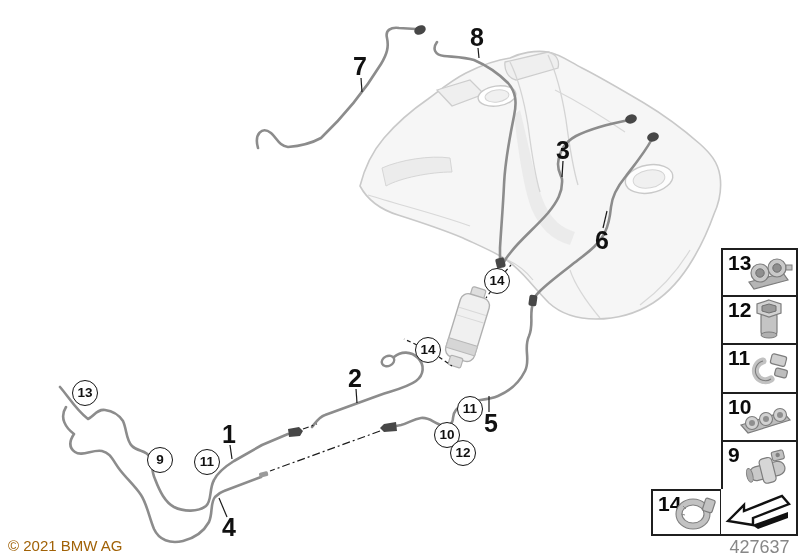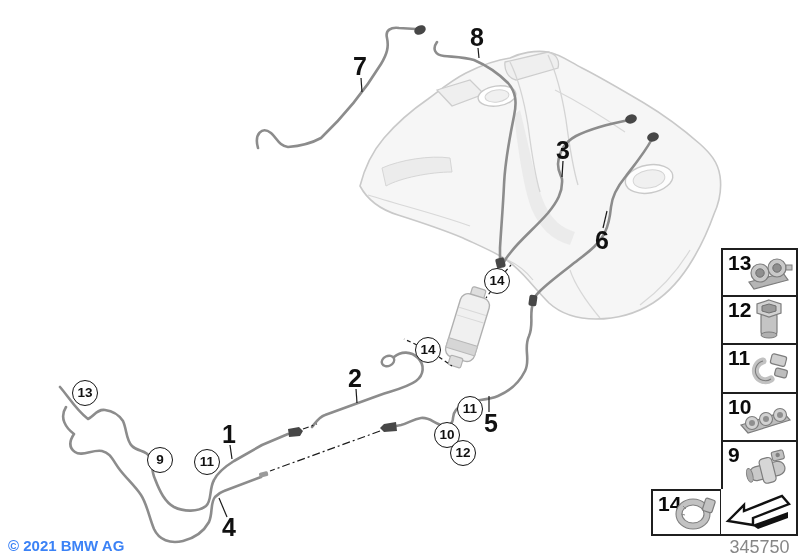--- a/index.html
+++ b/index.html
@@ -15,7 +15,7 @@
   .legend-box svg{position:absolute;right:1px;bottom:1px;}
   .no-top{border-top:none;}
   .no-left{border-left:none;}
-  #copyright{position:absolute;left:8px;top:537px;font-size:15px;font-weight:bold;color:#3b82f6;z-index:6;}
+  #copyright{position:absolute;left:8px;top:537px;font-size:15px;font-weight:normal;color:#a16207;z-index:6;}
   #diagram-number{position:absolute;left:721px;top:537px;width:77px;text-align:center;
            font-size:18px;color:#878787;z-index:6;}
 </style>

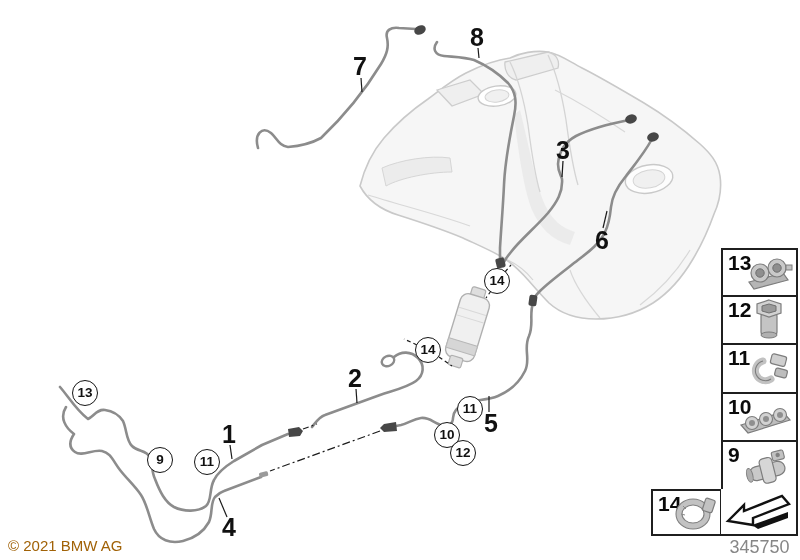--- a/index.html
+++ b/index.html
@@ -210,7 +210,7 @@
   </div>
 
   <div id="copyright">© 2021 BMW AG</div>
-  <div id="diagram-number">345750</div>
+  <div id="diagram-number">427637</div>
 </div>
 
 </body></html>

